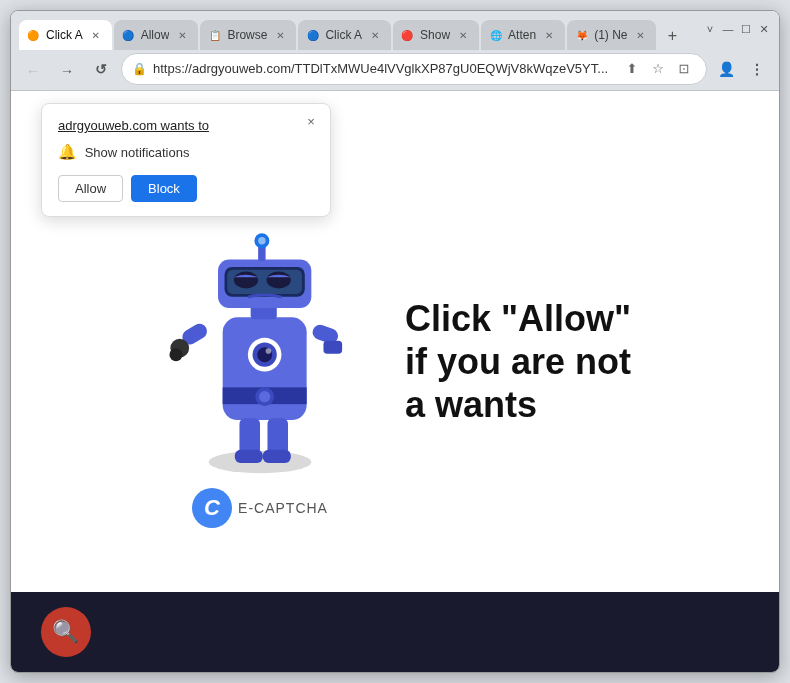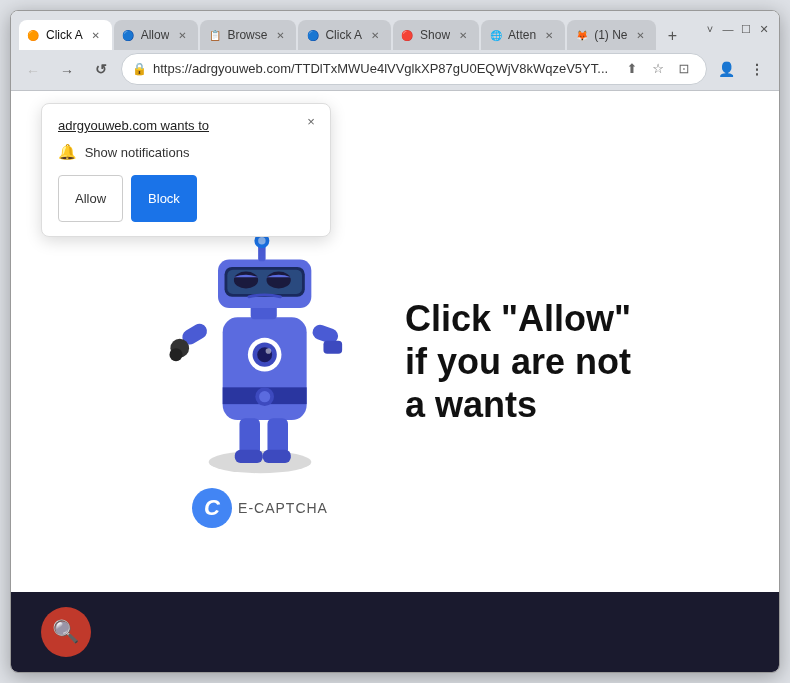--- a/index.html
+++ b/index.html
@@ -248,7 +248,7 @@
       cursor: pointer;
     }
     .block-btn {
-      padding: 15px 16px;
+      padding: 5px 16px;
       border: 1px solid #1a73e8;
       border-radius: 4px;
       background: #1a73e8;

